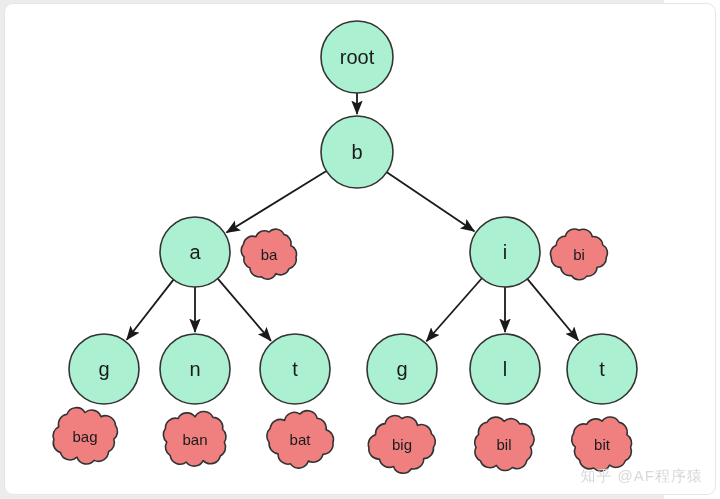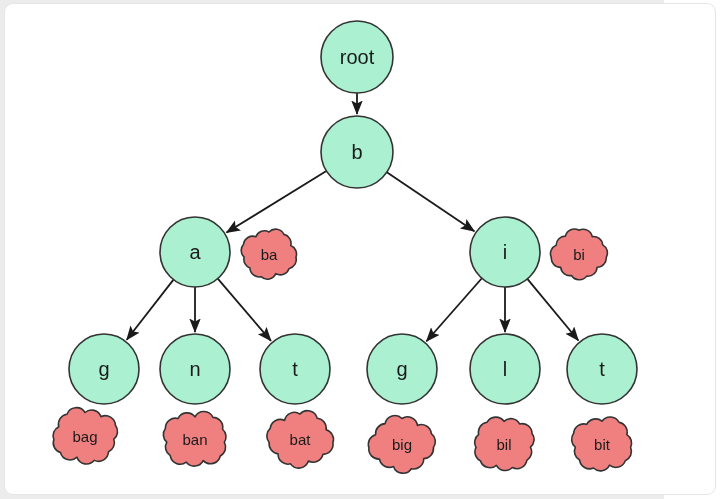--- a/index.html
+++ b/index.html
@@ -159,6 +159,7 @@
         </g>
     </svg>
 
+    <div id="watermark">知乎 @AF程序猿</div>
   </div>
 </div>
 

